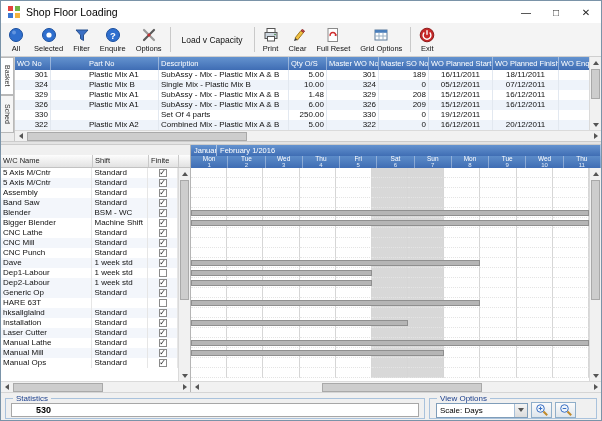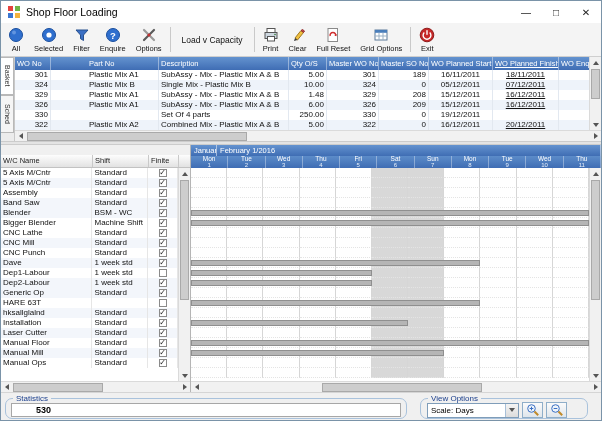--- a/index.html
+++ b/index.html
@@ -43,7 +43,7 @@
   .wo-header .i4, .wo-row [data-item="4"] { width: 52px; }
   .wo-header .i5, .wo-row [data-item="5"] { width: 50px; }
   .wo-header .i6, .wo-row [data-item="6"] { width: 64px; }
-  .wo-header .i7, .wo-row [data-item="7"] { width: 66px; text-decoration: underline; }
+  .wo-header .i7, .wo-row [data-item="7"] { width: 66px; }
   .wo-header .i8, .wo-row [data-item="8"] { width: 42px; }
   .wo-header .i9, .wo-row [data-item="9"] { width: 40px; }
   .wo-row [data-item="0"], .wo-row [data-item="3"], .wo-row [data-item="4"],

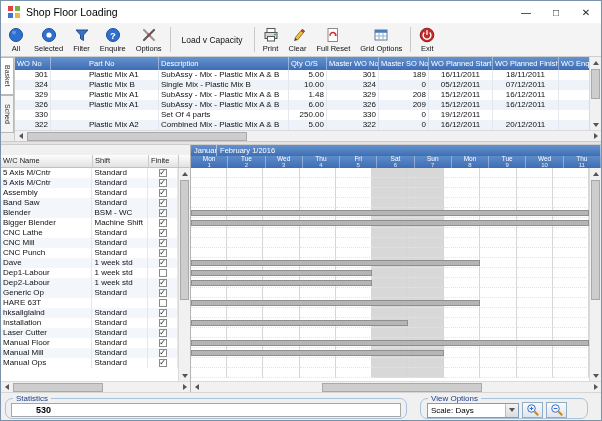--- a/index.html
+++ b/index.html
@@ -529,7 +529,7 @@
             </div>
 
             <div class="wc-row row-even i18">
-              <div class="wcell wname" data-item="name">Manual Floor</div>
+              <div class="wcell wname" data-item="name">Manual Lathe</div>
               <div class="wcell wshift" data-item="shift">Standard</div>
               <div class="wcell wfin">
                 <span class="checkbox checked" data-item="finite"></span>

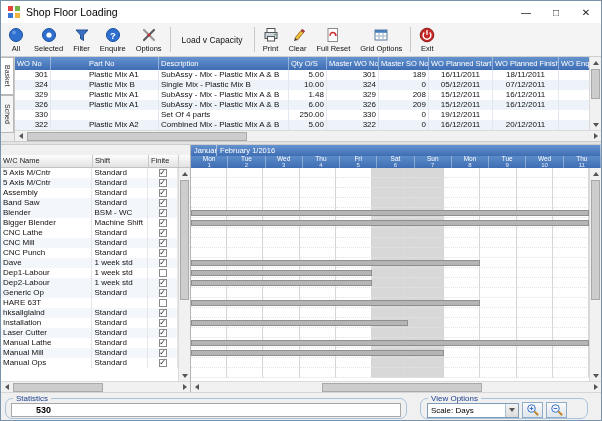--- a/index.html
+++ b/index.html
@@ -100,7 +100,7 @@
 
   
   .bottom-bar { height: 30px; flex: none; display: flex; background: #f0f0f0; padding: 2px 2px 3px 2px; border-top: 1px solid #d5d5d5; }
-  .groupbox { position: relative; border: 1px solid #a9c2dc; border-radius: 7px; margin: 3px 11px 0 2px; padding-top: 6px; }
+  .groupbox { position: relative; border: 1px solid #a9c2dc; border-radius: 0; margin: 3px 2px 0 2px; padding-top: 6px; }
   .gb-title { position: absolute; top: -5px; left: 7px; background: #f0f0f0; color: #1a3e8c; font-size: 8px; padding: 0 3px; line-height: 9px; }
   .stats { flex: 1; display: flex; align-items: center; }
   .stat-field { flex: 1; height: 14px; margin: 0 5px 3px 5px; background: #fff; border: 1px solid #a7a7a7; display: flex; align-items: center; padding-left: 24px; font-size: 9px; font-weight: bold; color: #000; }

